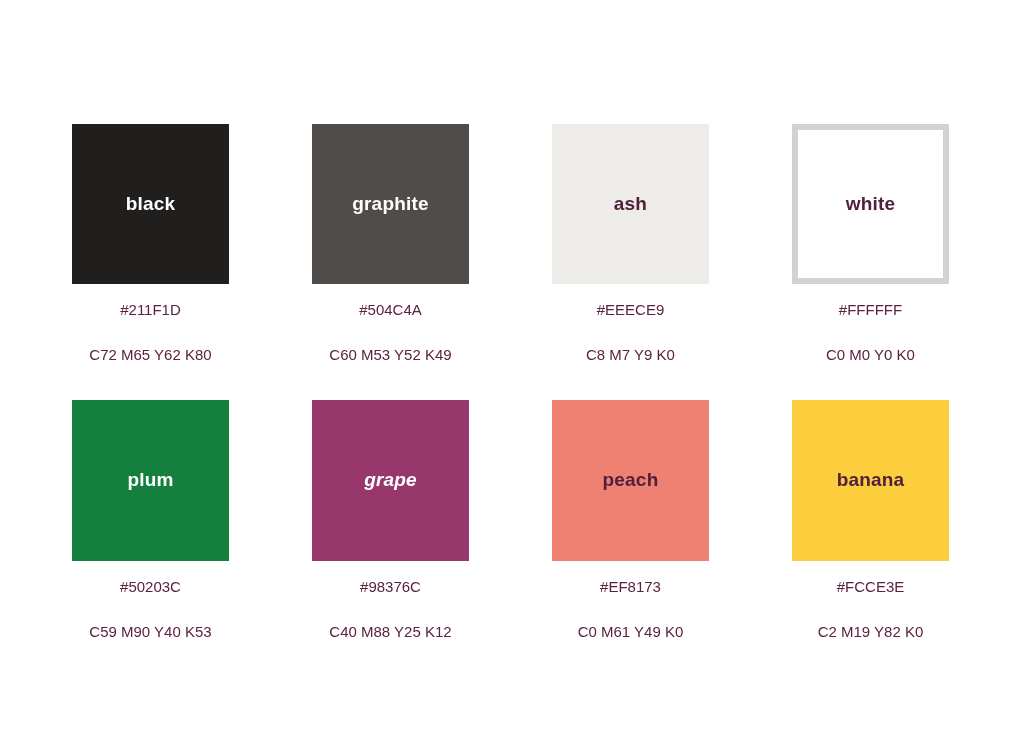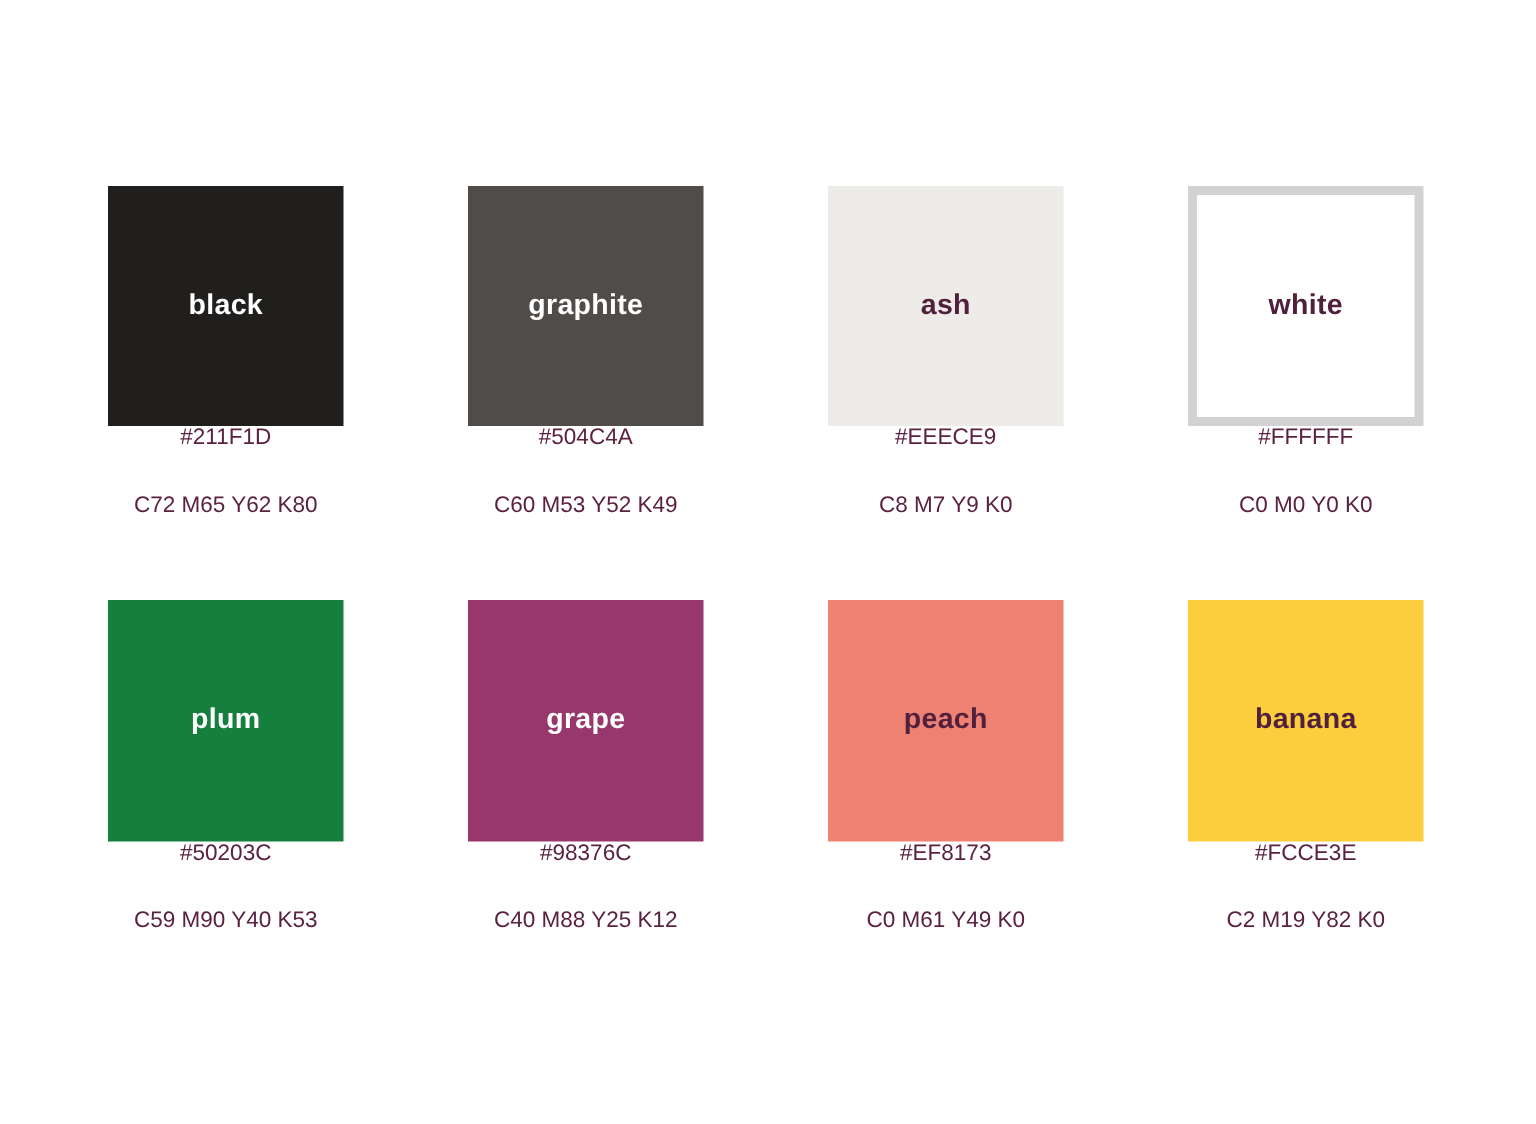--- a/index.html
+++ b/index.html
@@ -71,7 +71,7 @@
     font-size: 15px;
     line-height: 1;
   }
-  .caption-hex { }
+  .caption-hex { margin-top: 18px; }
   .caption-cmyk { margin-top: 30px; }
 </style>
 </head>

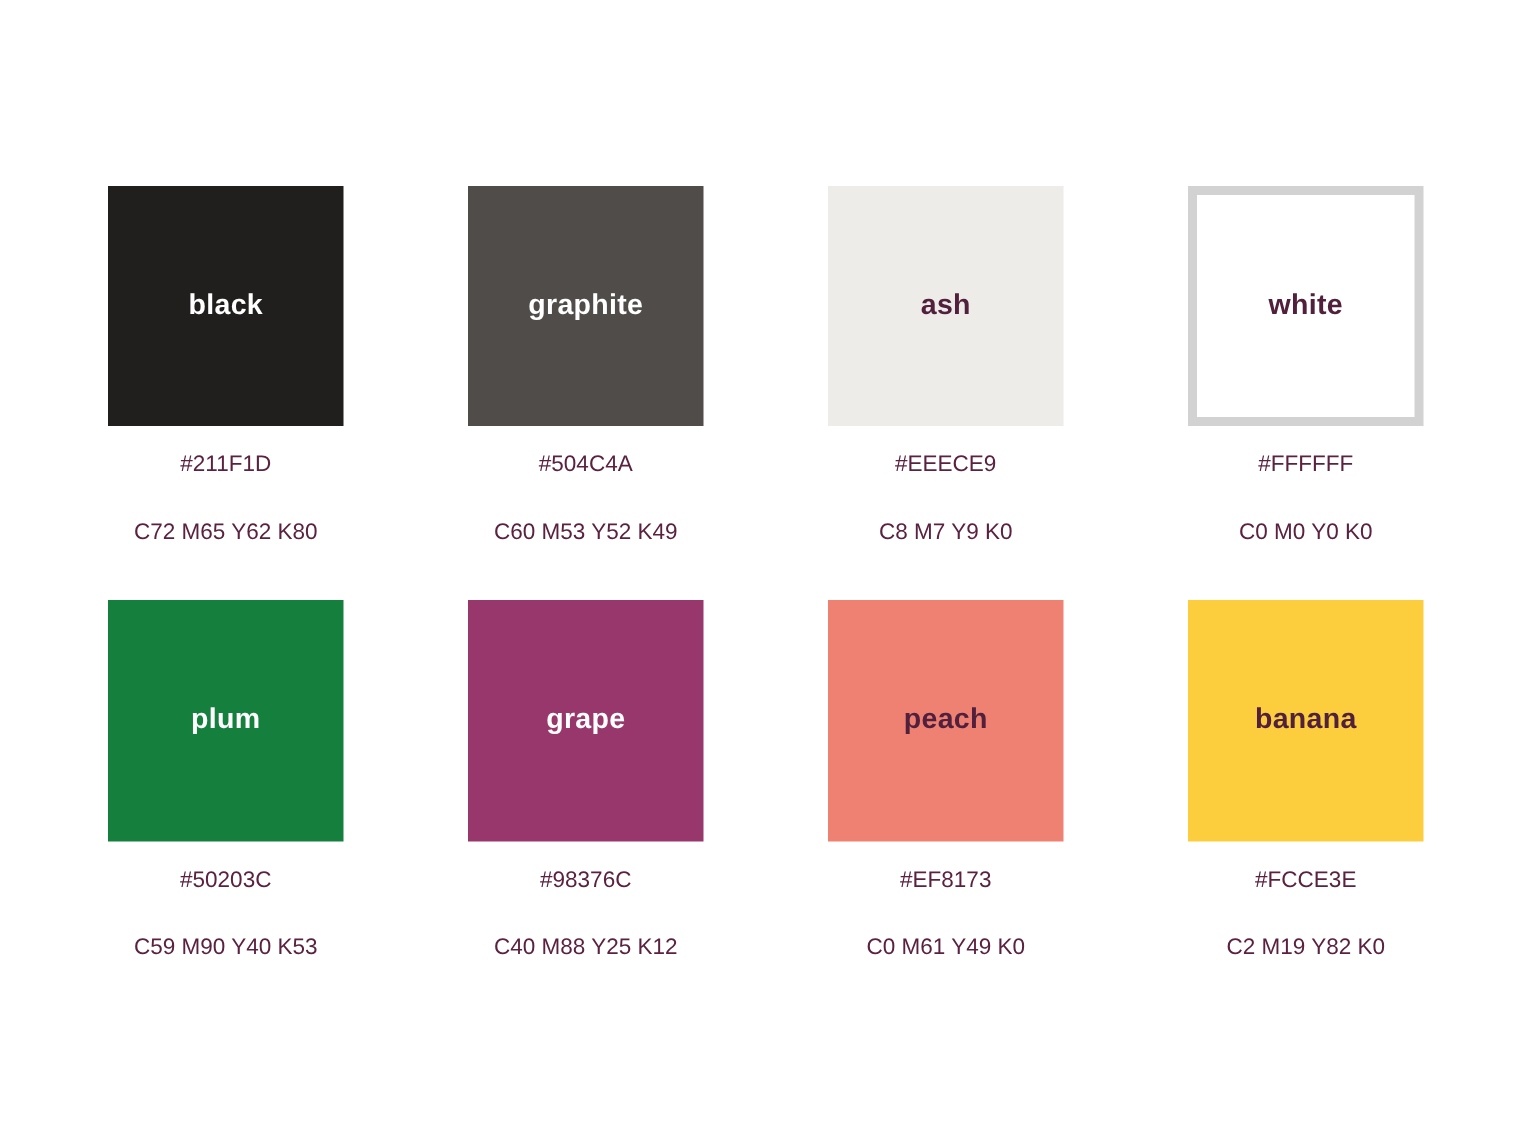--- a/index.html
+++ b/index.html
@@ -123,7 +123,7 @@
     </div>
 
     <div class="swatch-cell">
-      <div class="chip" style="background: rgb(152, 55, 108);">
+      <div class="chip" style="background: rgb(152, 55, 108); font-style: italic;">
         <span class="chip-label label-light">grape</span>
       </div>
       <div class="caption caption-hex" style="color: rgb(90, 34, 64);">#98376C</div>

